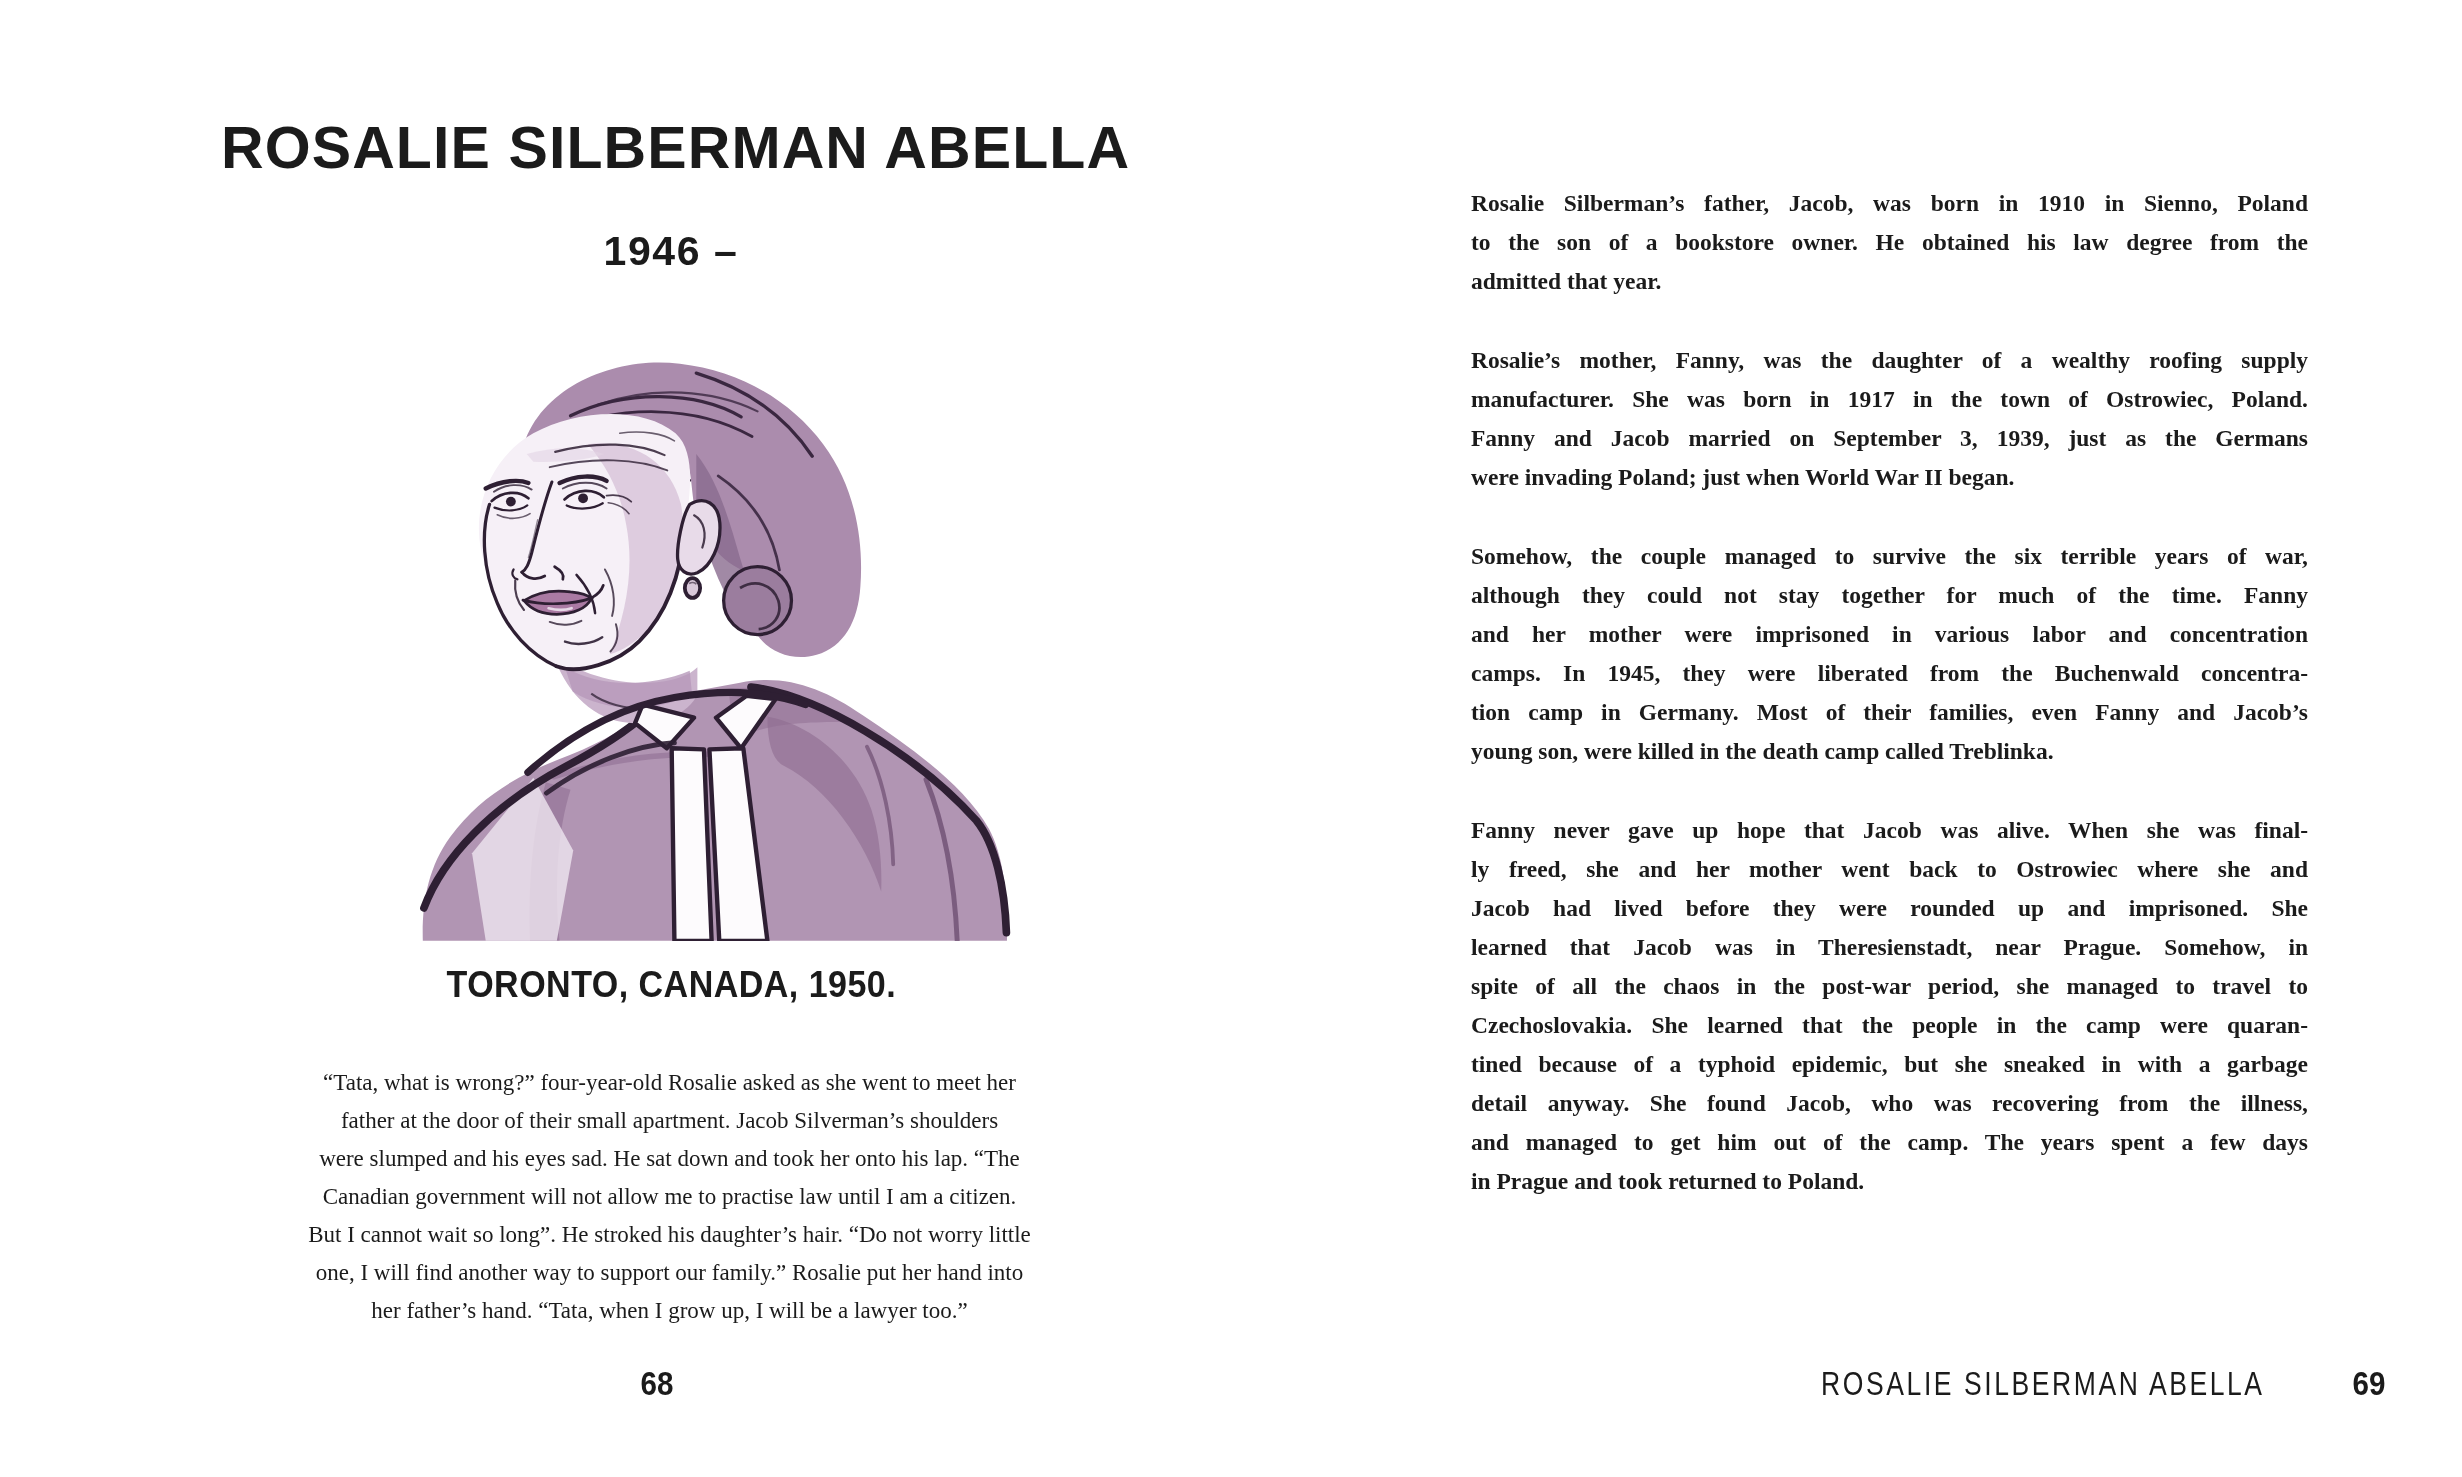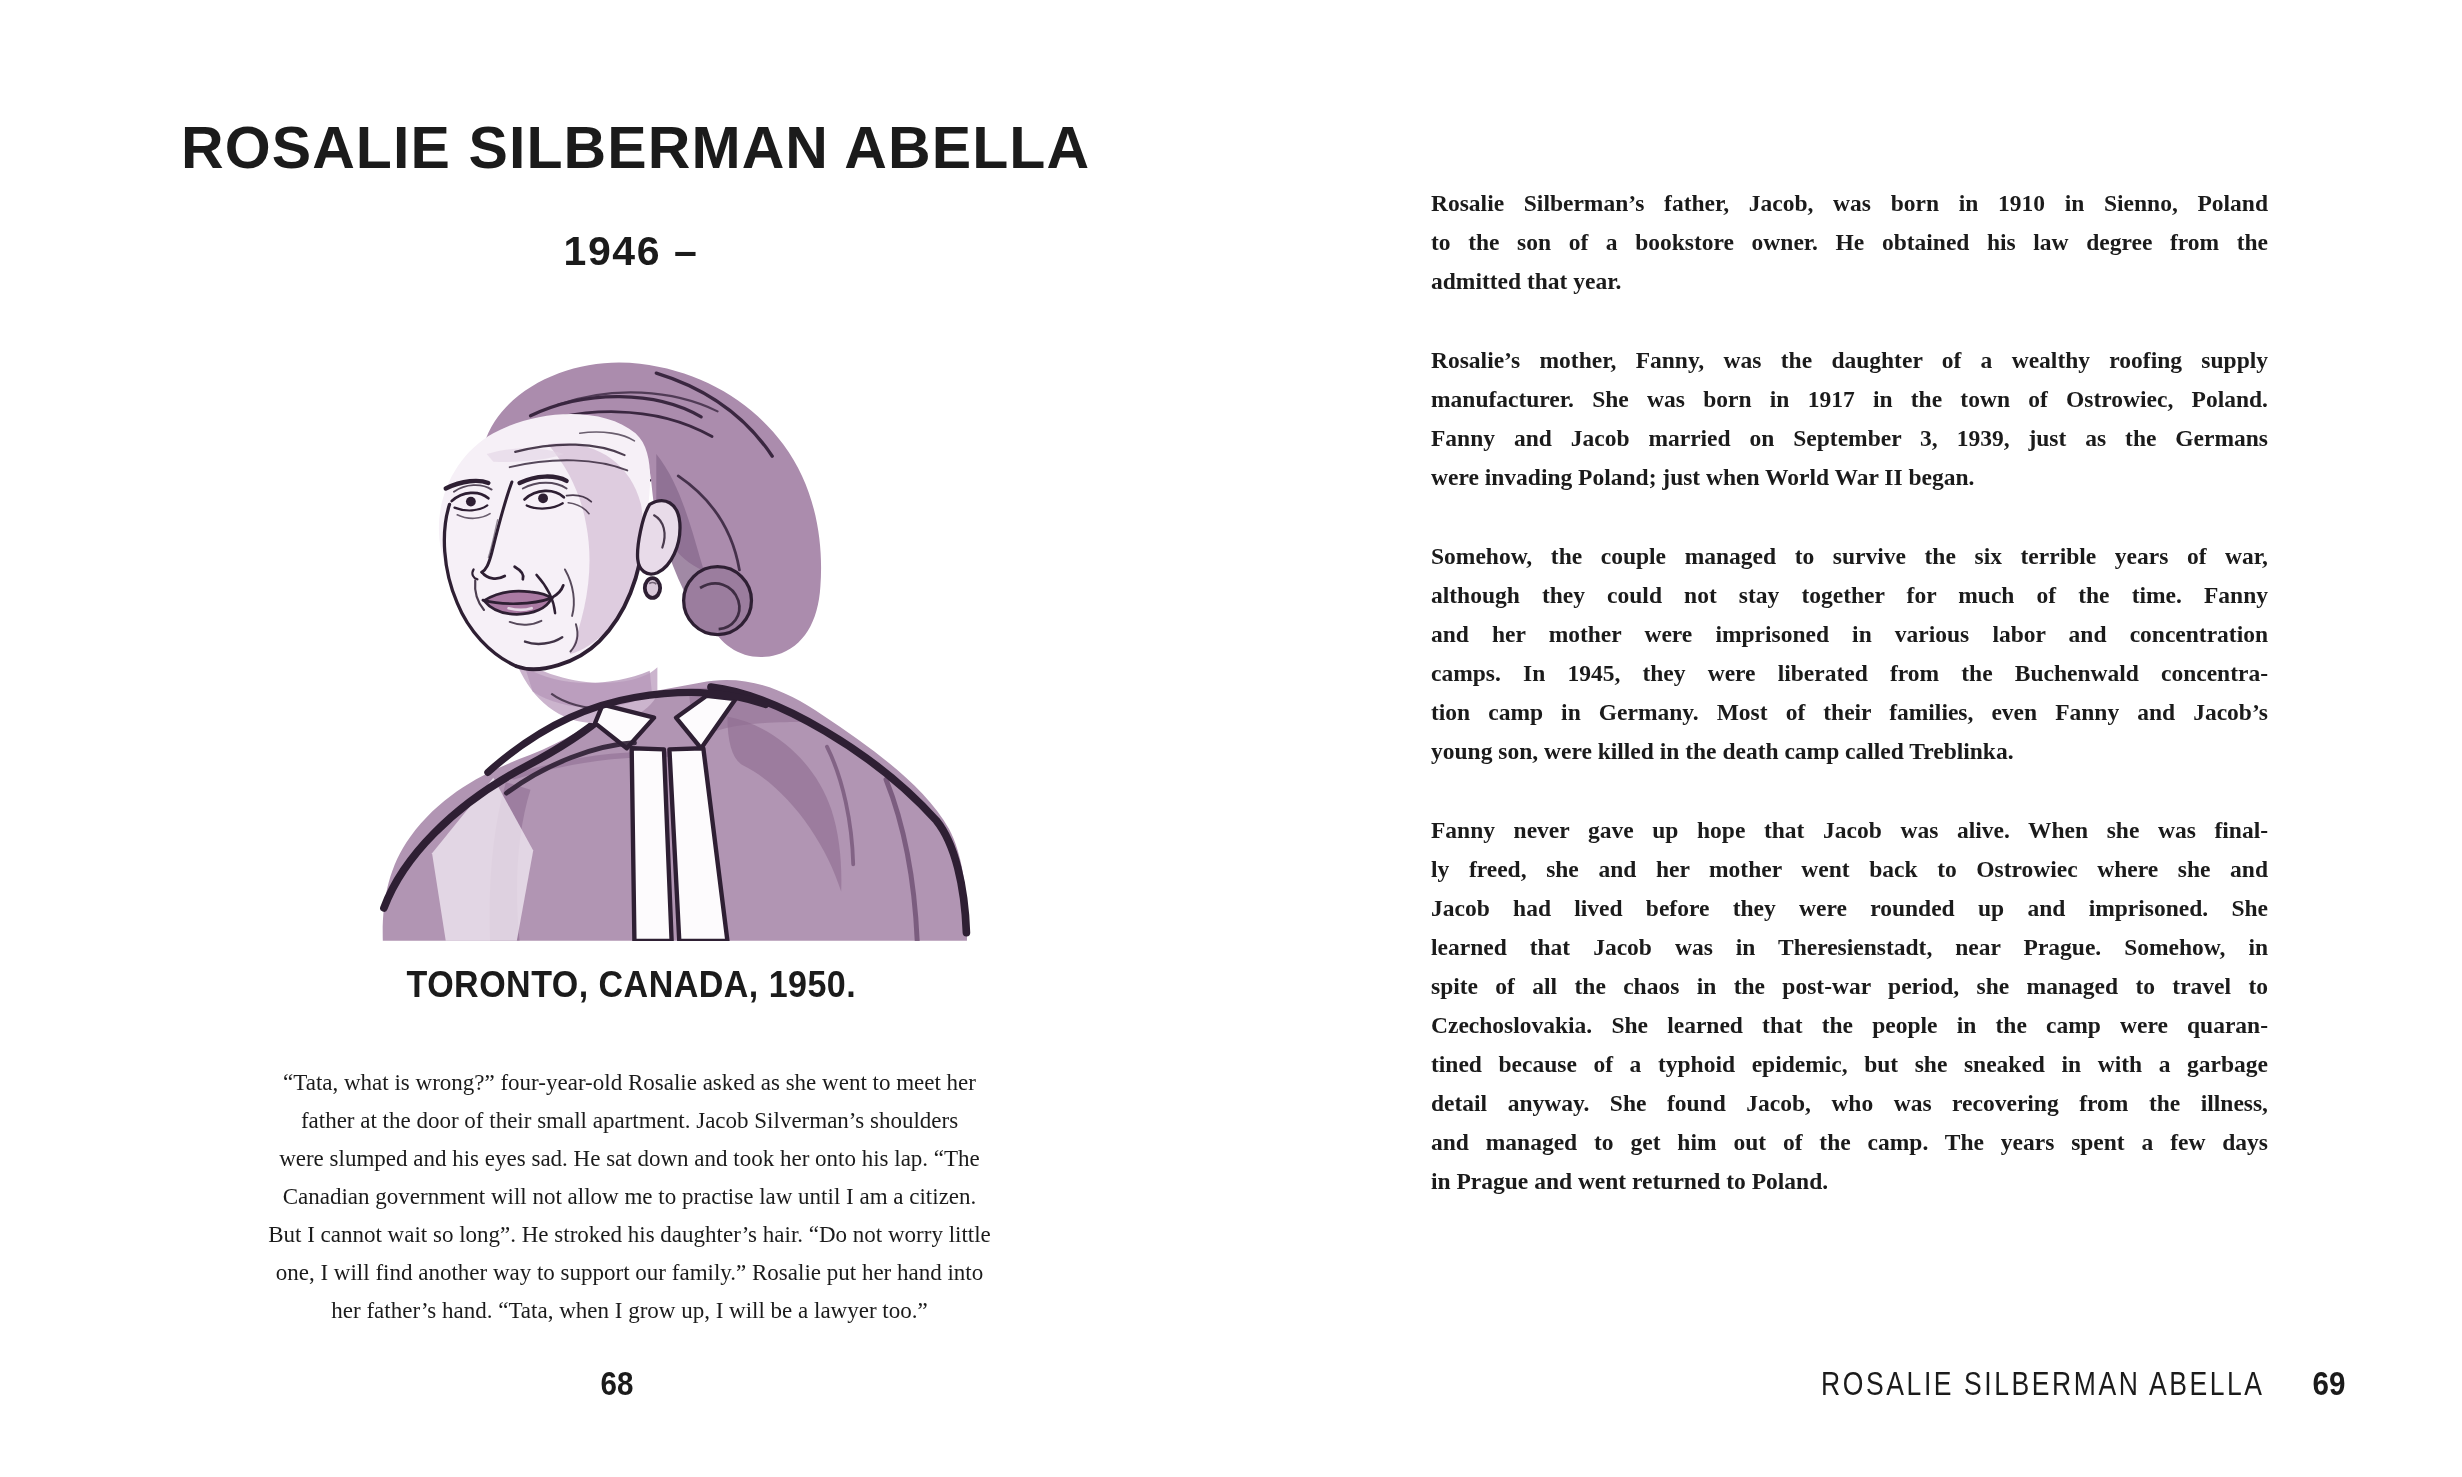--- a/index.html
+++ b/index.html
@@ -7,7 +7,7 @@
     width:2462px;height:1477px;position:relative;background:#ffffff;
     font-family:"Liberation Serif",serif;color:#1b1b1b;overflow:hidden;
   }
-  .abs{position:absolute;}
+  .abs{position:absolute;margin-left:40px;}
   
   .title-wrap{left:181px;top:119px;width:900px;text-align:center;white-space:nowrap;}
   .title-wrap .tt{

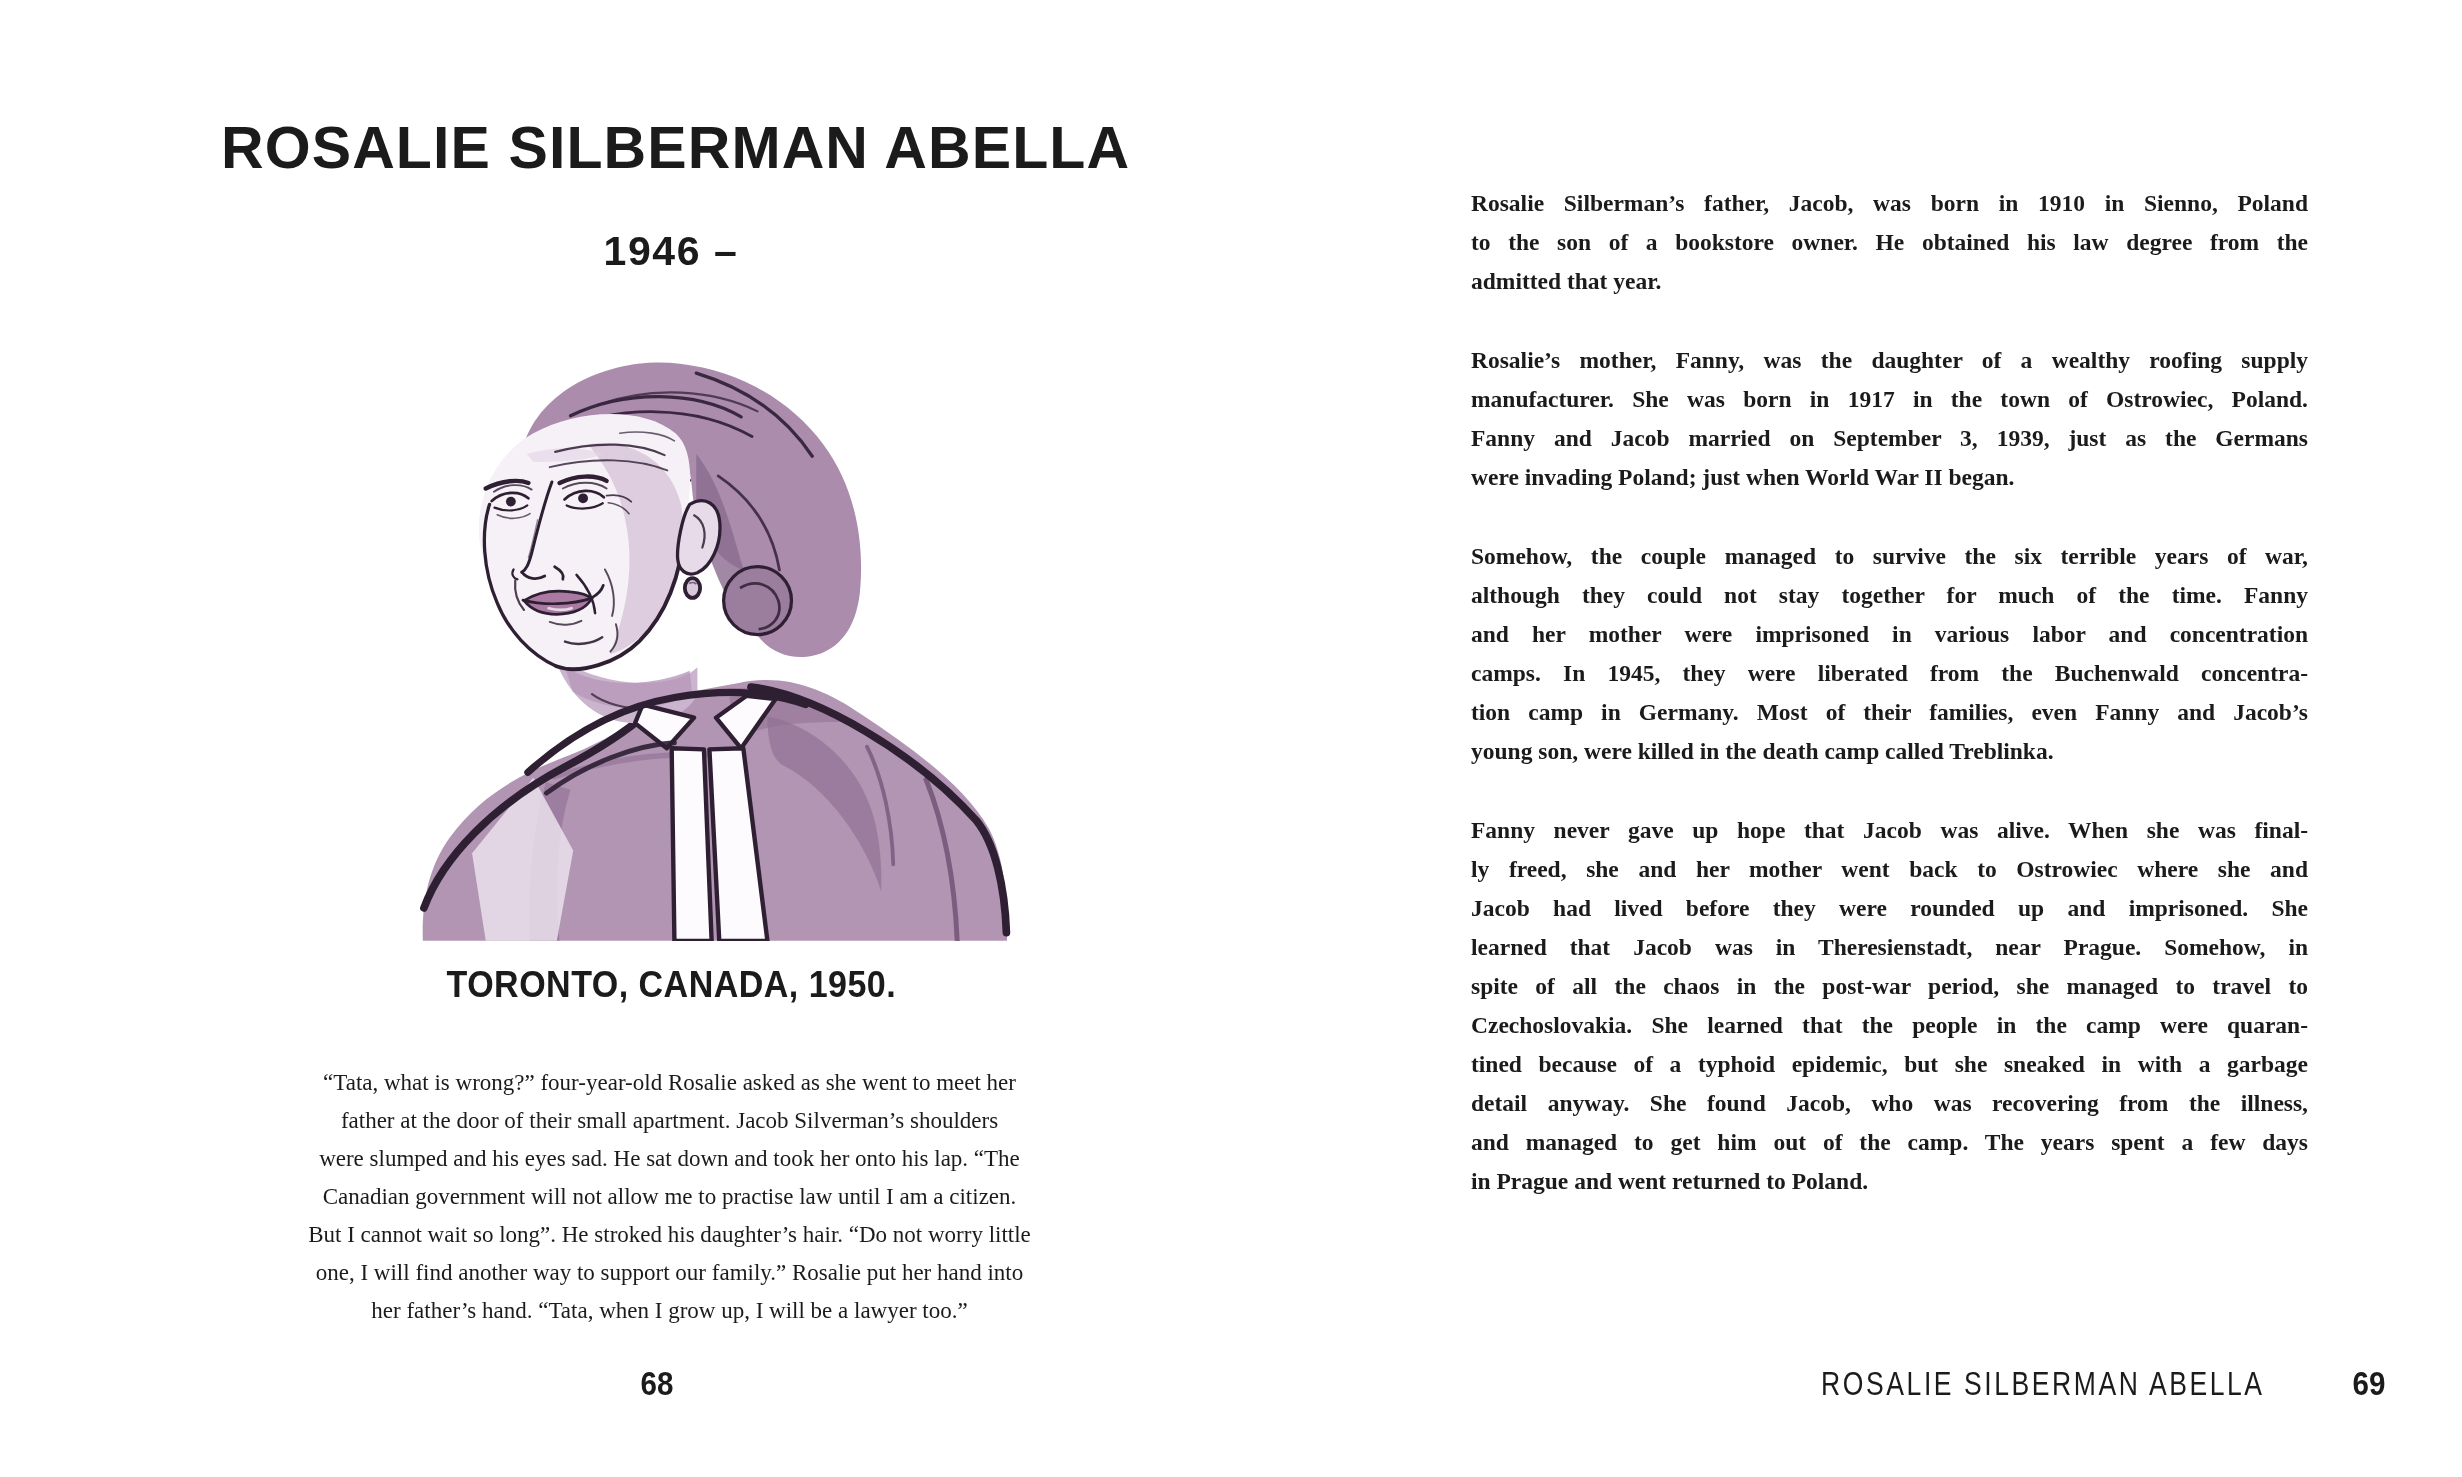--- a/index.html
+++ b/index.html
@@ -199,7 +199,7 @@
       <div class="bline">tined because of a typhoid epidemic, but she sneaked in with a garbage</div>
       <div class="bline">detail anyway. She found Jacob, who was recovering from the illness,</div>
       <div class="bline">and managed to get him out of the camp.  The years spent a few days</div>
-      <div class="bline last">in Prague and went returned to Poland.</div>
+      <div class="bline last">in Prague and took returned to Poland.</div>
     </div>
 </div>
 

